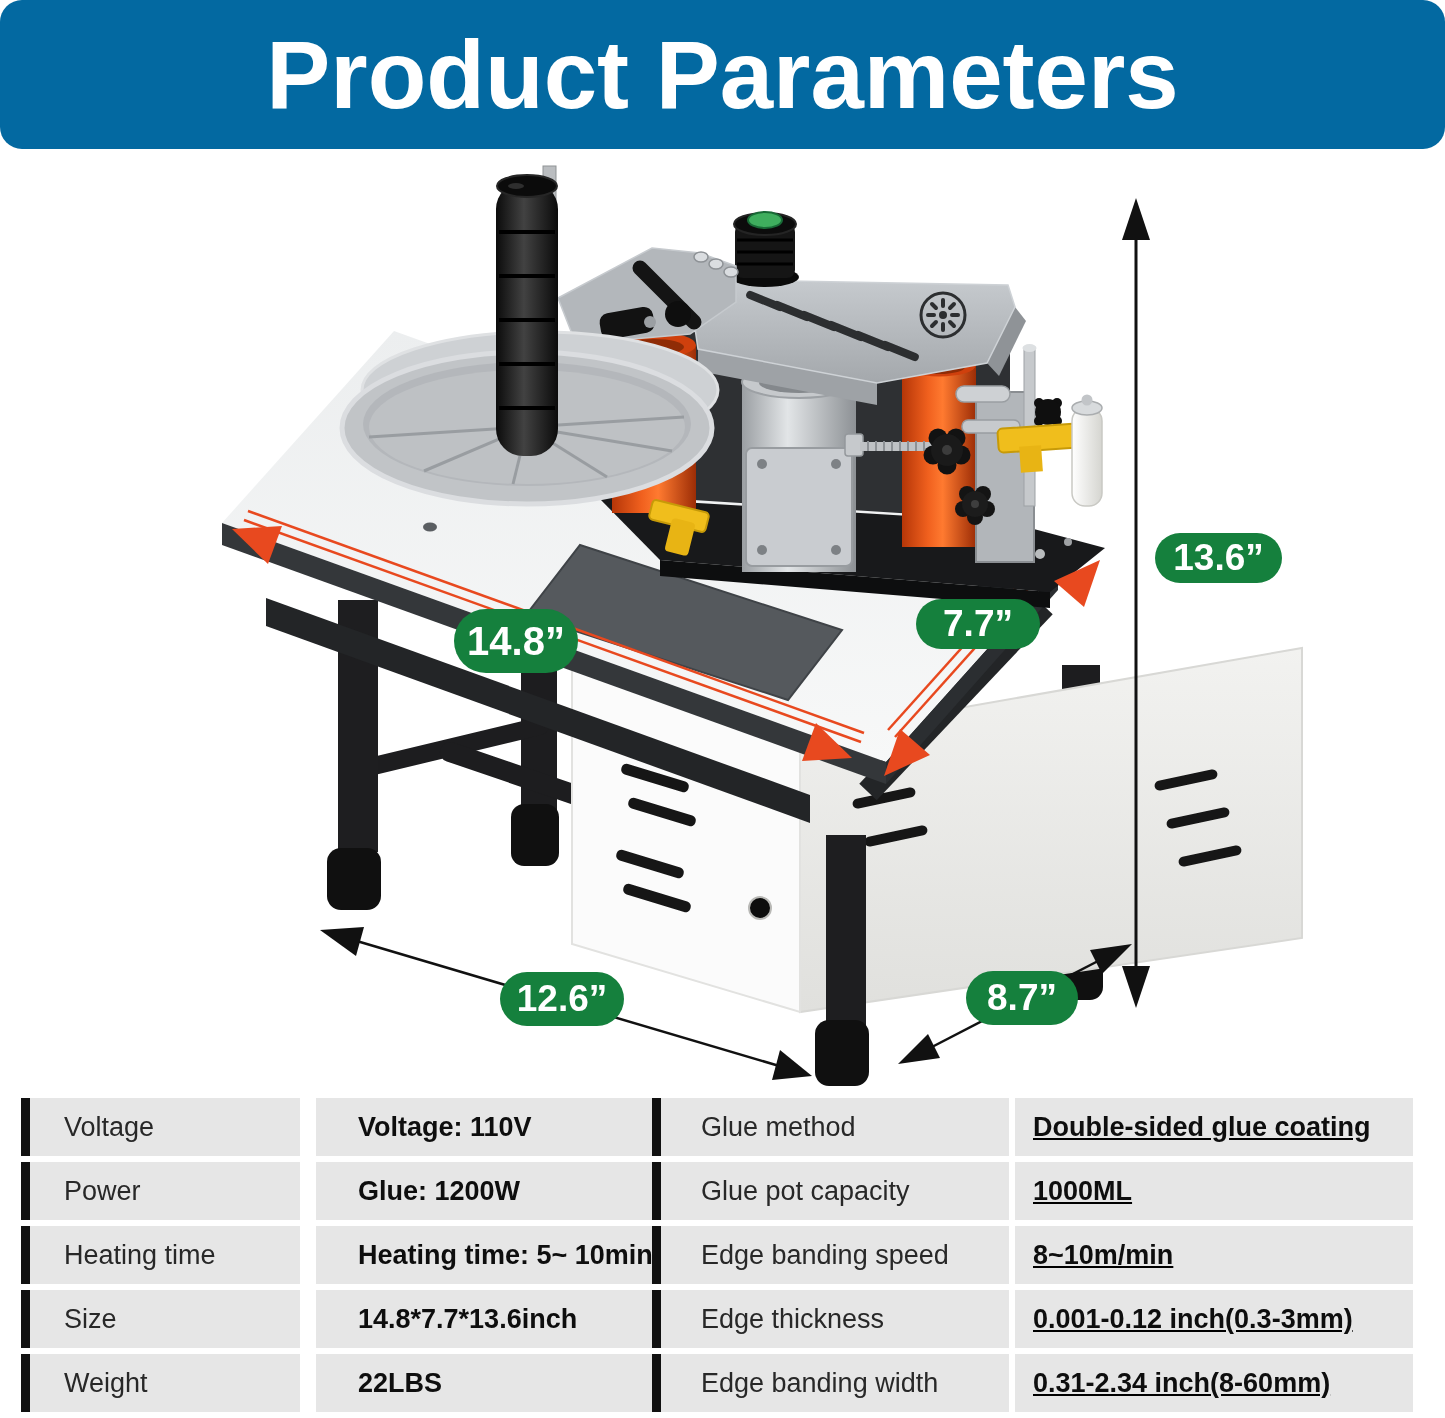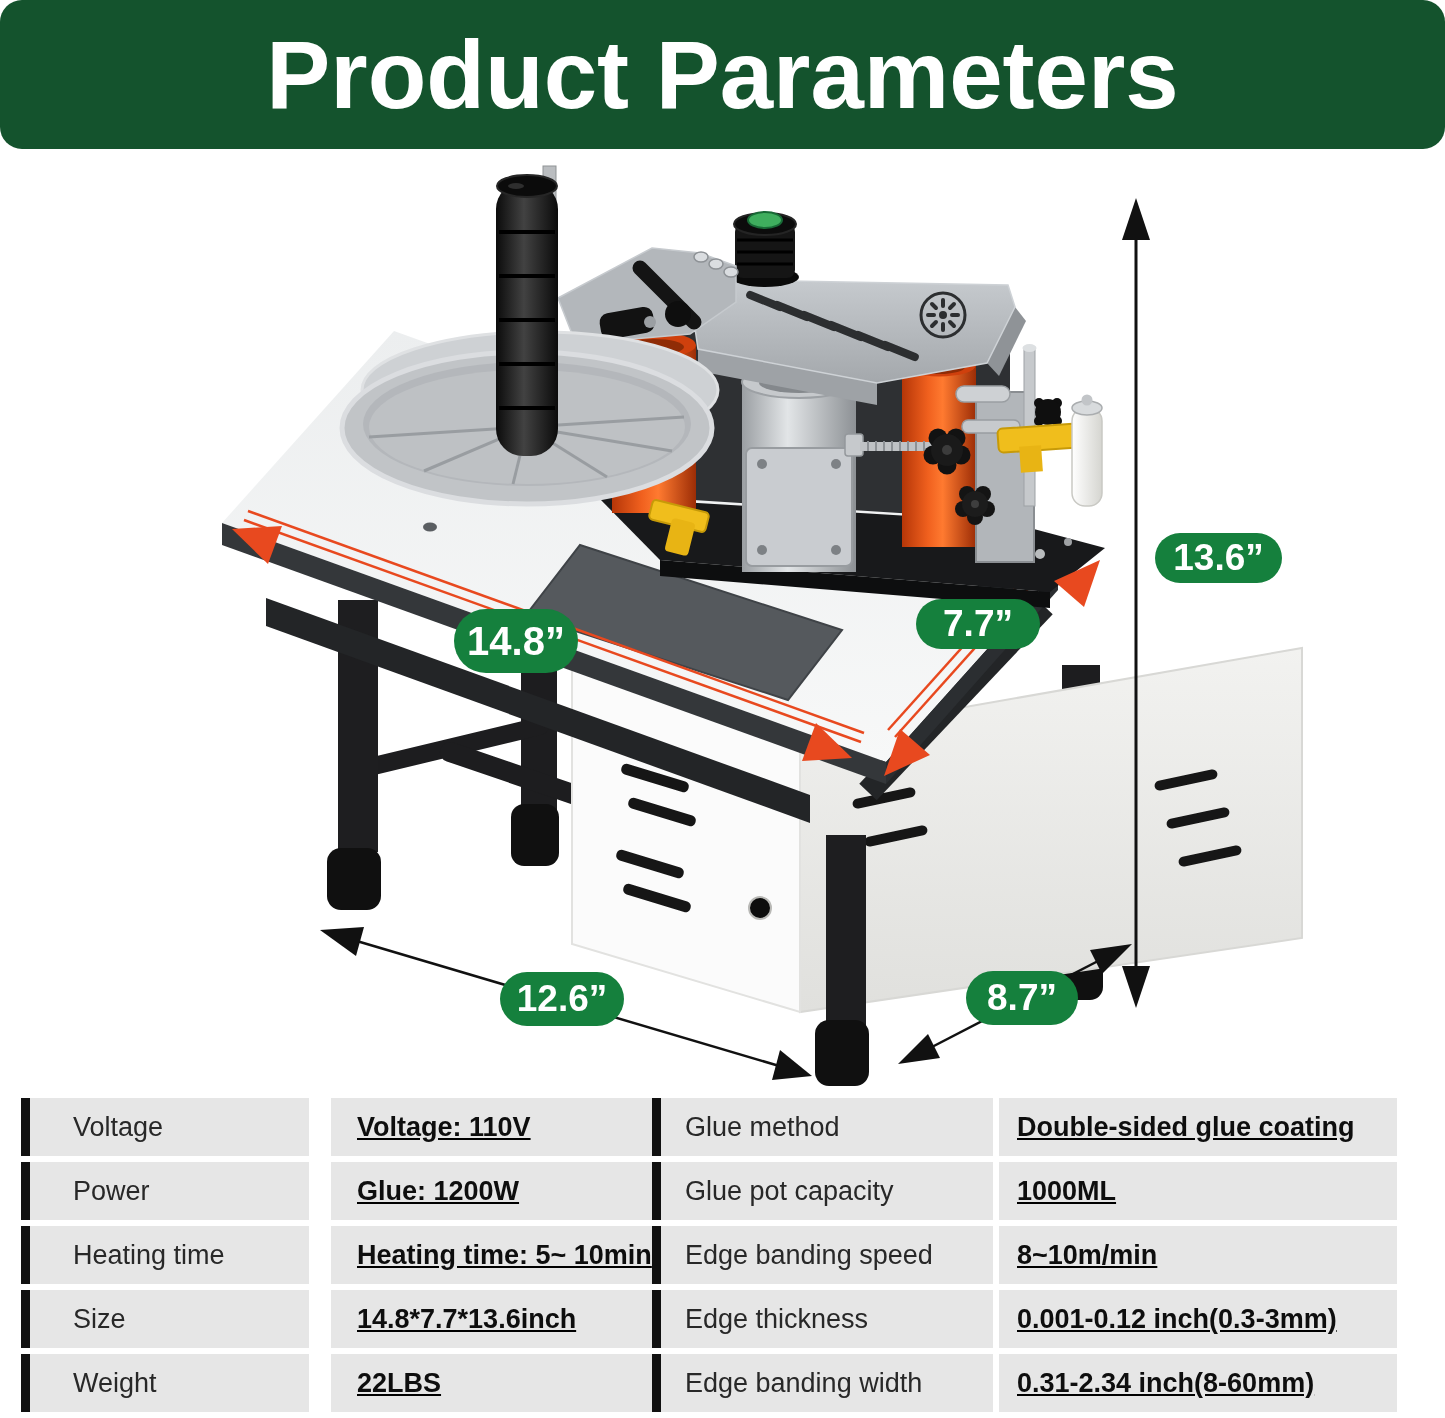--- a/index.html
+++ b/index.html
@@ -6,7 +6,7 @@
   .page{position:relative;width:1445px;height:1418px;background:#ffffff;overflow:hidden;
         font-family:"Liberation Sans", sans-serif;}
   
-  .banner{position:absolute;left:0;top:0;width:1445px;height:149px;background:#14532d;
+  .banner{position:absolute;left:0;top:0;width:1445px;height:149px;background:#0369a1;
           border-radius:22px;display:flex;align-items:center;justify-content:center;}
   .banner h1{margin:0;color:#fff;font-size:96px;font-weight:bold;letter-spacing:0px;
              font-family:"Liberation Sans", sans-serif;}

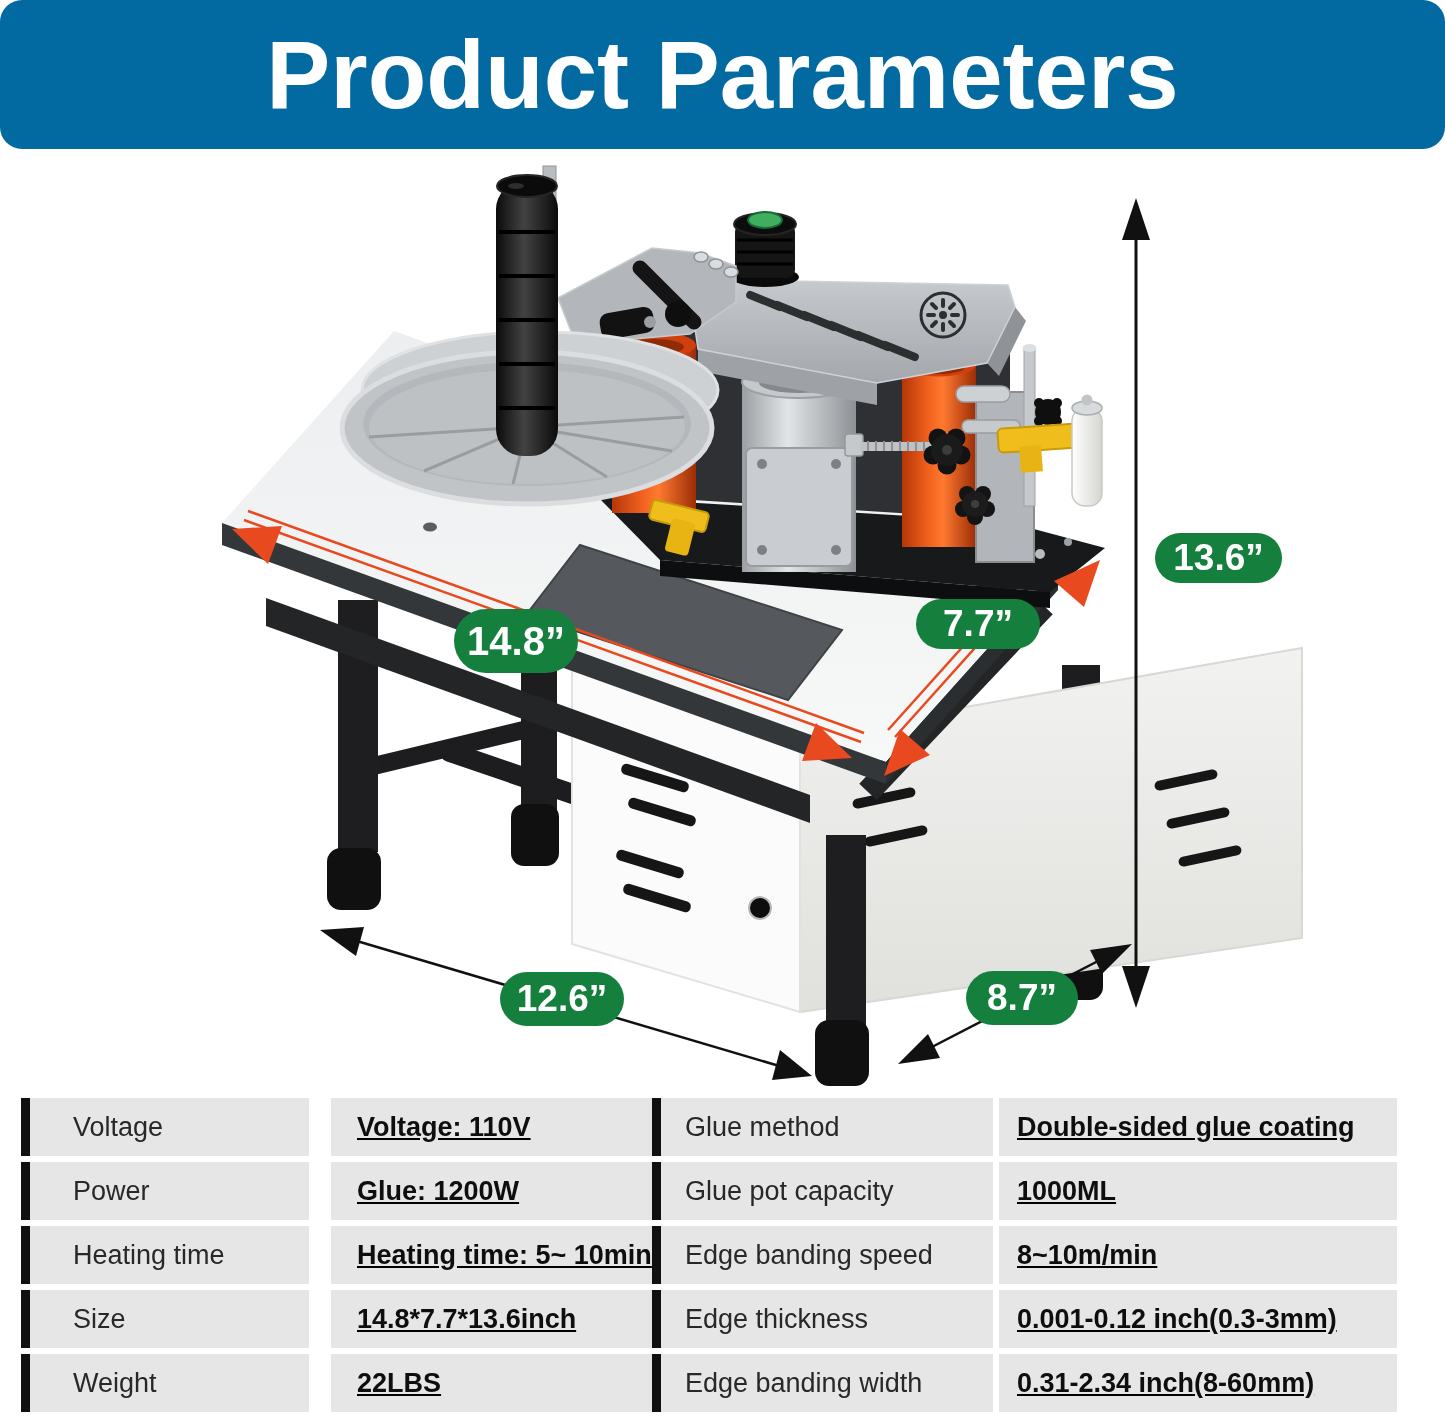--- a/index.html
+++ b/index.html
@@ -22,7 +22,7 @@
   .cell{background:#E6E6E6;display:flex;align-items:center;}
   .lbl{font-size:27px;color:#282828;font-weight:normal;}
   .val{font-size:27px;color:#0e0e0e;font-weight:bold;}
-  .lgroup .cell.label{width:236px;margin-left:0;padding-left:43px;}
+  .lgroup .cell.label{width:236px;margin-left:0;padding-left:34px;}
   .lgroup .cell.value{width:341px;margin-left:22px;padding-left:26px;text-decoration:underline;}
   .rgroup .cell.label{width:308px;margin-left:0;padding-left:24px;}
   .rgroup .cell.value{width:380px;margin-left:6px;padding-left:18px;text-decoration:underline;}

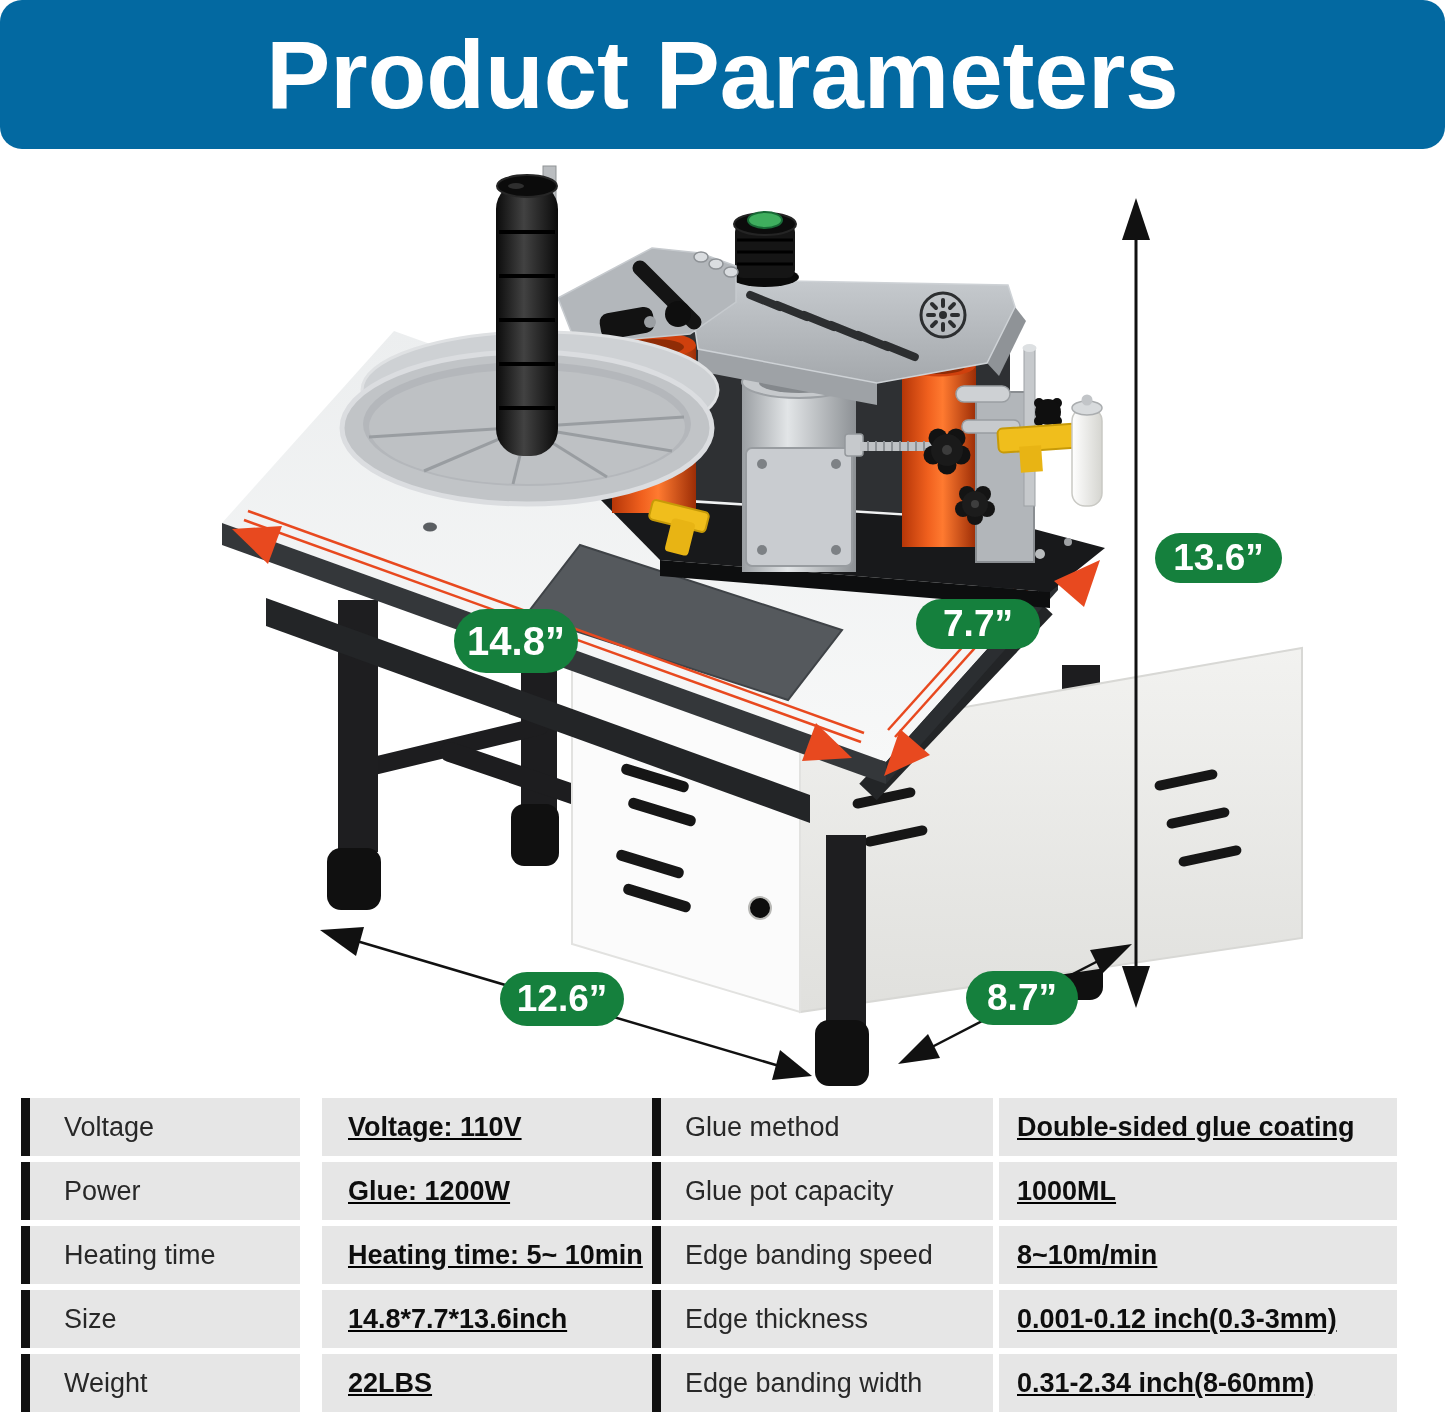--- a/index.html
+++ b/index.html
@@ -23,7 +23,7 @@
   .lbl{font-size:27px;color:#282828;font-weight:normal;}
   .val{font-size:27px;color:#0e0e0e;font-weight:bold;}
   .lgroup .cell.label{width:236px;margin-left:0;padding-left:34px;}
-  .lgroup .cell.value{width:341px;margin-left:22px;padding-left:26px;text-decoration:underline;}
+  .lgroup .cell.value{width:341px;margin-left:16px;padding-left:42px;}
   .rgroup .cell.label{width:308px;margin-left:0;padding-left:24px;}
   .rgroup .cell.value{width:380px;margin-left:6px;padding-left:18px;text-decoration:underline;}
 </style>

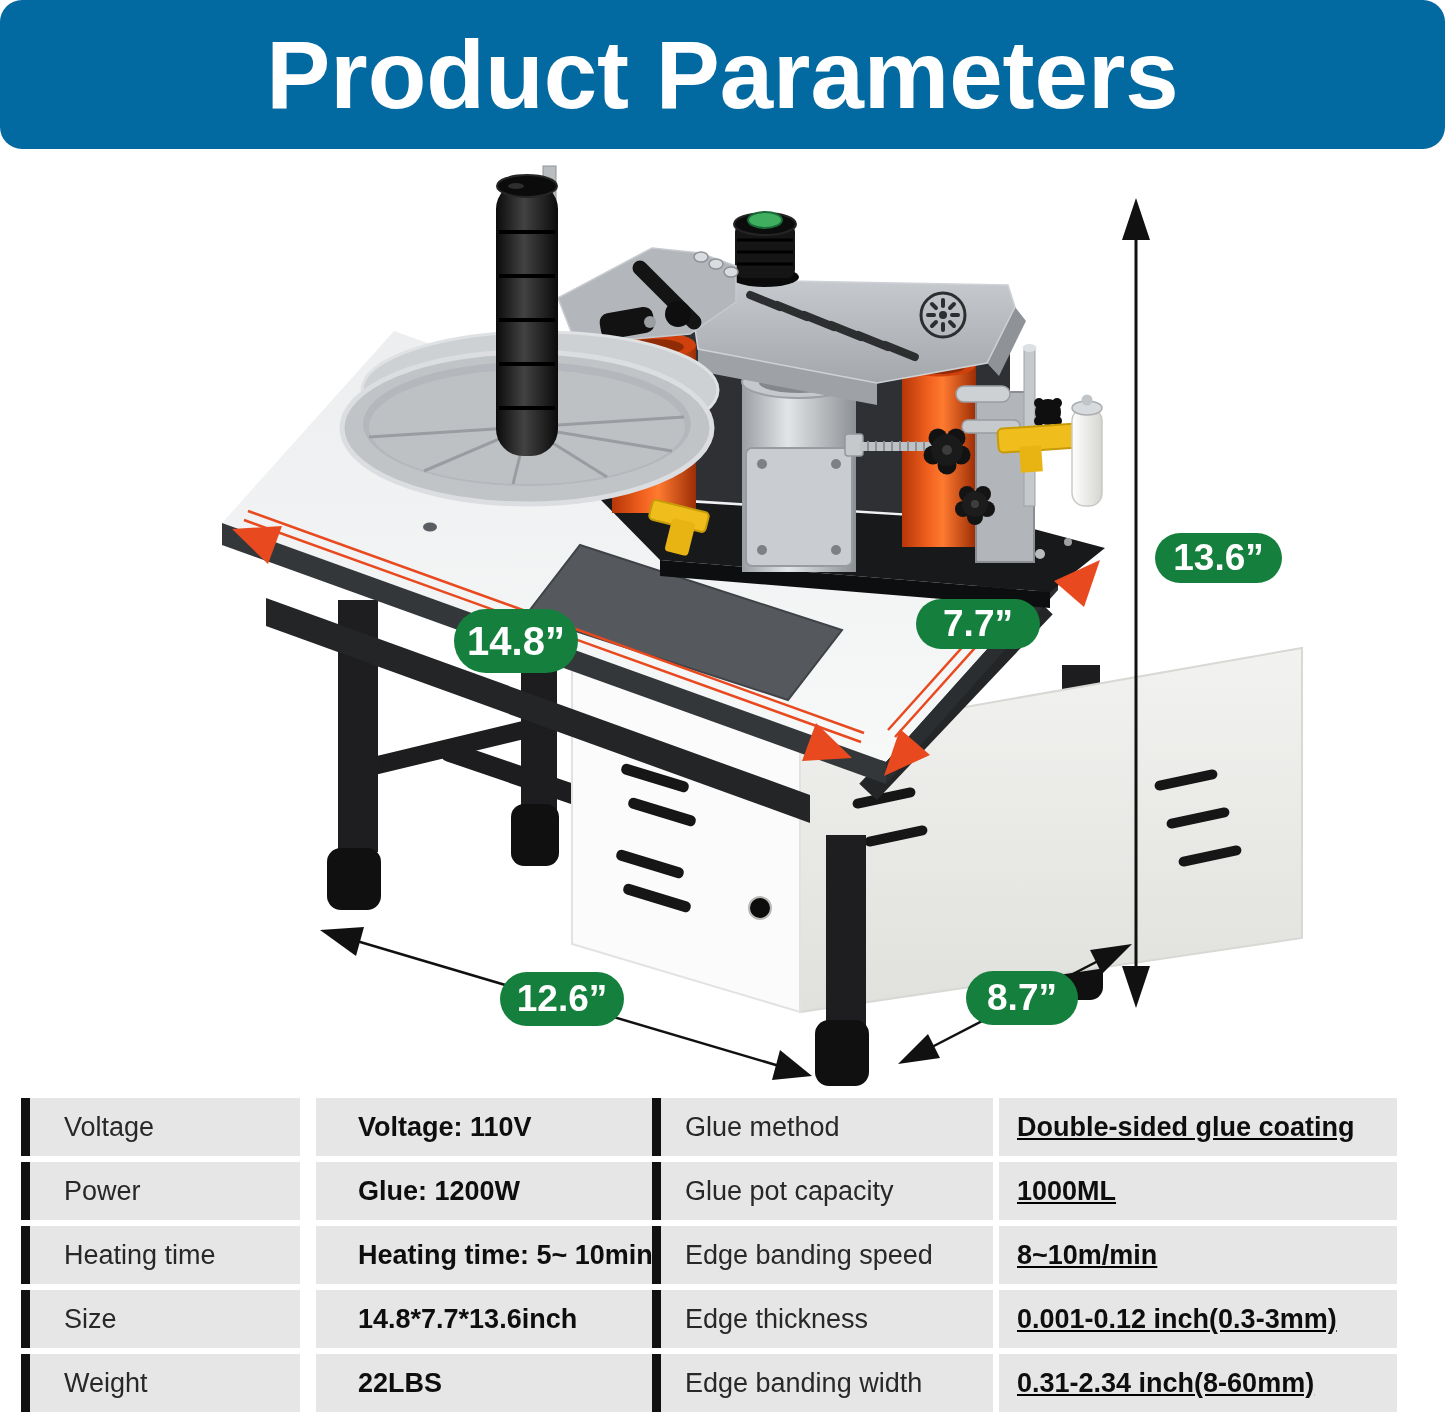--- a/index.html
+++ b/index.html
@@ -24,7 +24,7 @@
   .val{font-size:27px;color:#0e0e0e;font-weight:bold;}
   .lgroup .cell.label{width:236px;margin-left:0;padding-left:34px;}
   .lgroup .cell.value{width:341px;margin-left:16px;padding-left:42px;}
-  .rgroup .cell.label{width:308px;margin-left:0;padding-left:24px;}
+  .rgroup .cell.label{width:308px;margin-left:0;padding-left:40px;}
   .rgroup .cell.value{width:380px;margin-left:6px;padding-left:18px;text-decoration:underline;}
 </style>
 </head>

